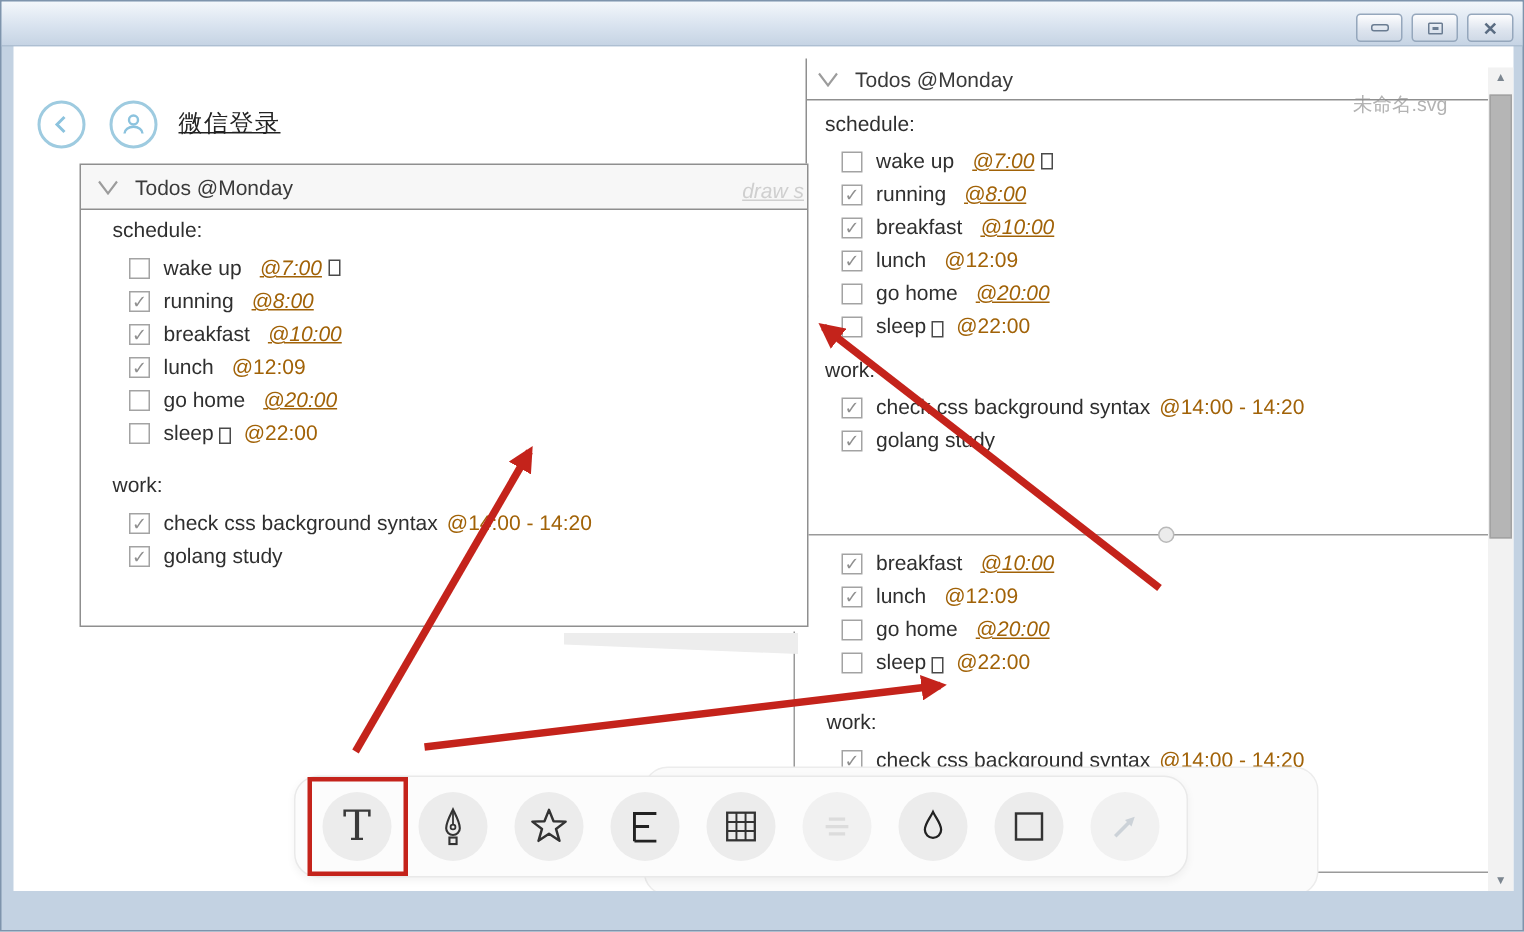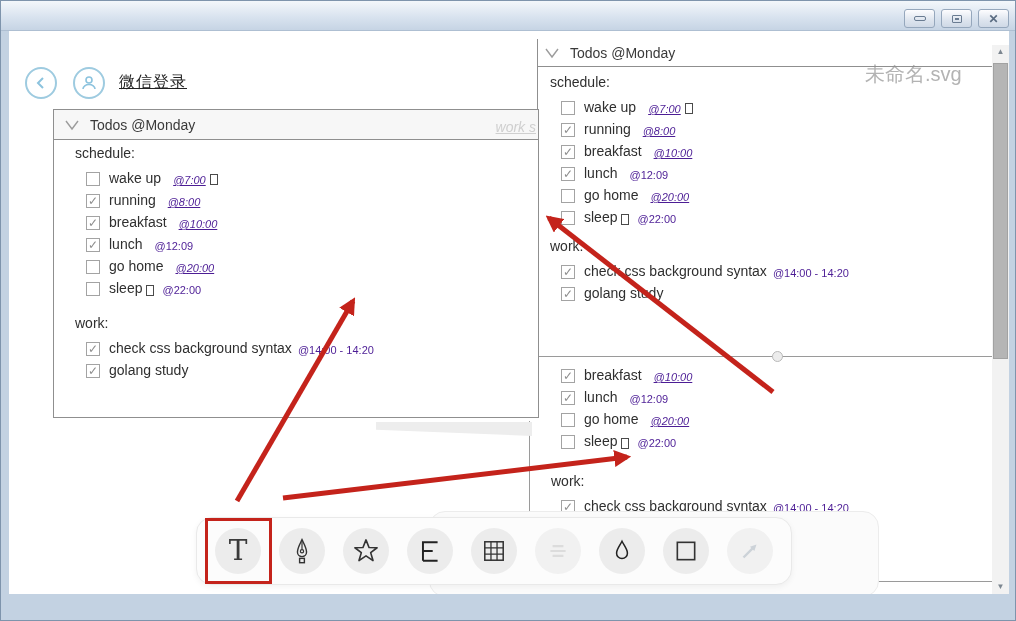--- a/index.html
+++ b/index.html
@@ -29,7 +29,7 @@
   .login-link { position:absolute; left:110px; top:41px; font-size:16px; color:#222;
     text-decoration:underline; letter-spacing:1px; }
 
-  .doc-title { position:absolute; left:856px; top:30px; font-size:20px; color:#b3b3b3; }
+  .doc-title { position:absolute; left:893px; top:30px; font-size:13px; color:#b3b3b3; }
 
   
   .panel-border { border:1px solid #8f8f8f; background:#fff; }

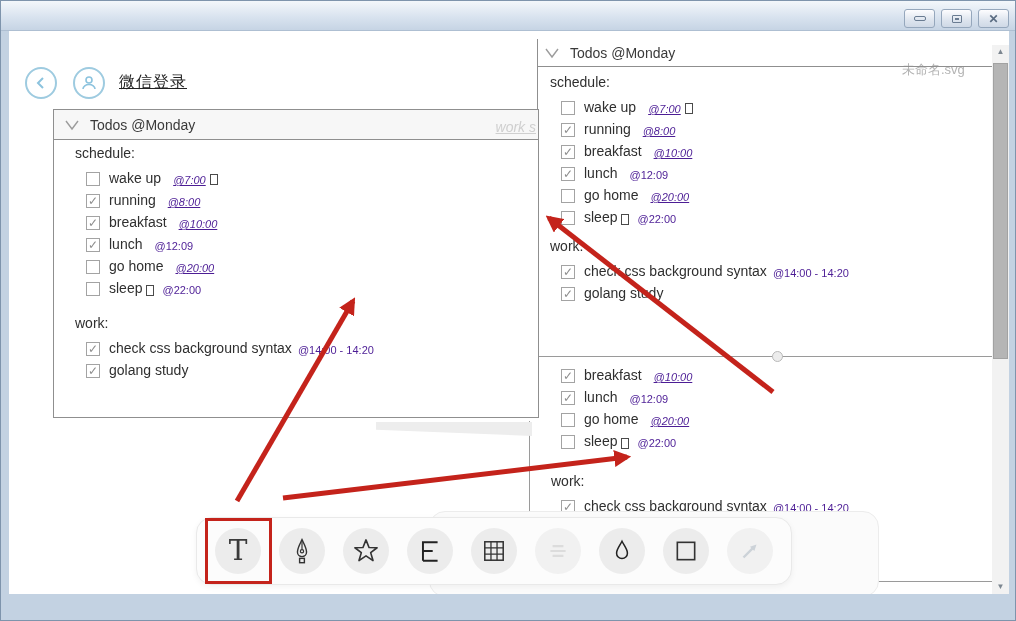--- a/index.html
+++ b/index.html
@@ -52,7 +52,7 @@
   .cb { width:14px; height:14px; border:1px solid #a3a3a3; background:#fff; flex:0 0 auto;
     margin-right:9px; font-size:12px; line-height:12px; text-align:center; color:#8f8f8f; }
   .lbl { font-size:14px; color:#2f2f2f; white-space:pre; }
-  .time { font-size:11px; color:#4c1d95; margin-left:12px; white-space:pre; }
+  .time { font-size:14px; color:#a16207; margin-left:12px; white-space:pre; }
   .time.link { font-style:italic; text-decoration:underline; }
   .tofu { display:inline-block; width:8px; height:11px; border:1px solid #4a4a4a;
     margin:0 4px; vertical-align:-1px; }

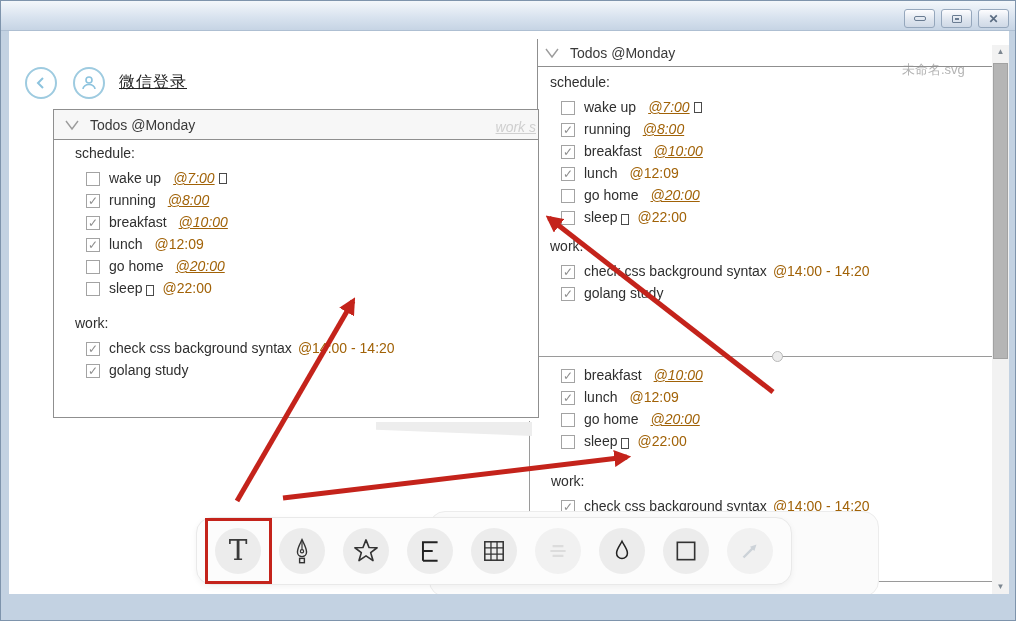--- a/index.html
+++ b/index.html
@@ -241,7 +241,7 @@
           <polyline points="2,2 8,10 14,2" fill="none" stroke="#9c9c9c" stroke-width="1.4"></polyline>
         </svg>
       <span class="ptitle">Todos @Monday</span>
-      <span class="draw-hint">work s</span>
+      <span class="draw-hint">draw s</span>
     </div>
     <div class="pbody">
       <div class="sec-h">schedule:</div>

